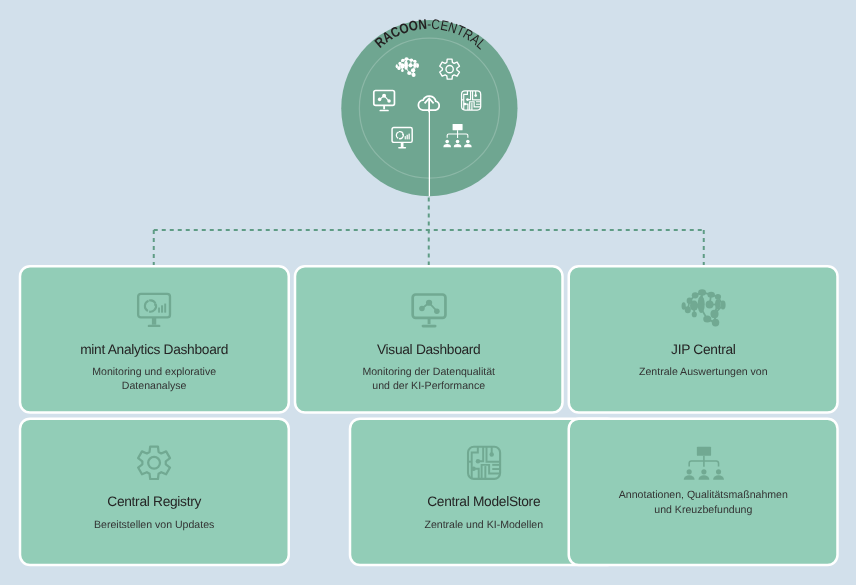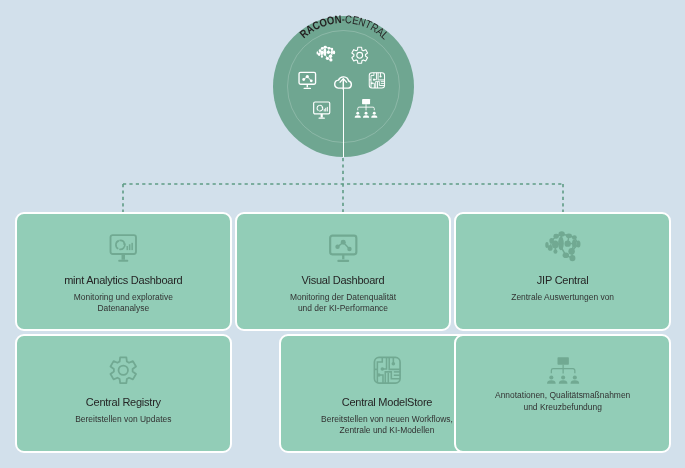--- a/index.html
+++ b/index.html
@@ -296,7 +296,6 @@
           </div>
           <div class="card-title">Central ModelStore</div>
           <div class="card-desc">
-            <div>Bereitstellen von neuen Workflows,</div>
             <div>Zentrale und KI-Modellen</div>
           </div>
         </div>

